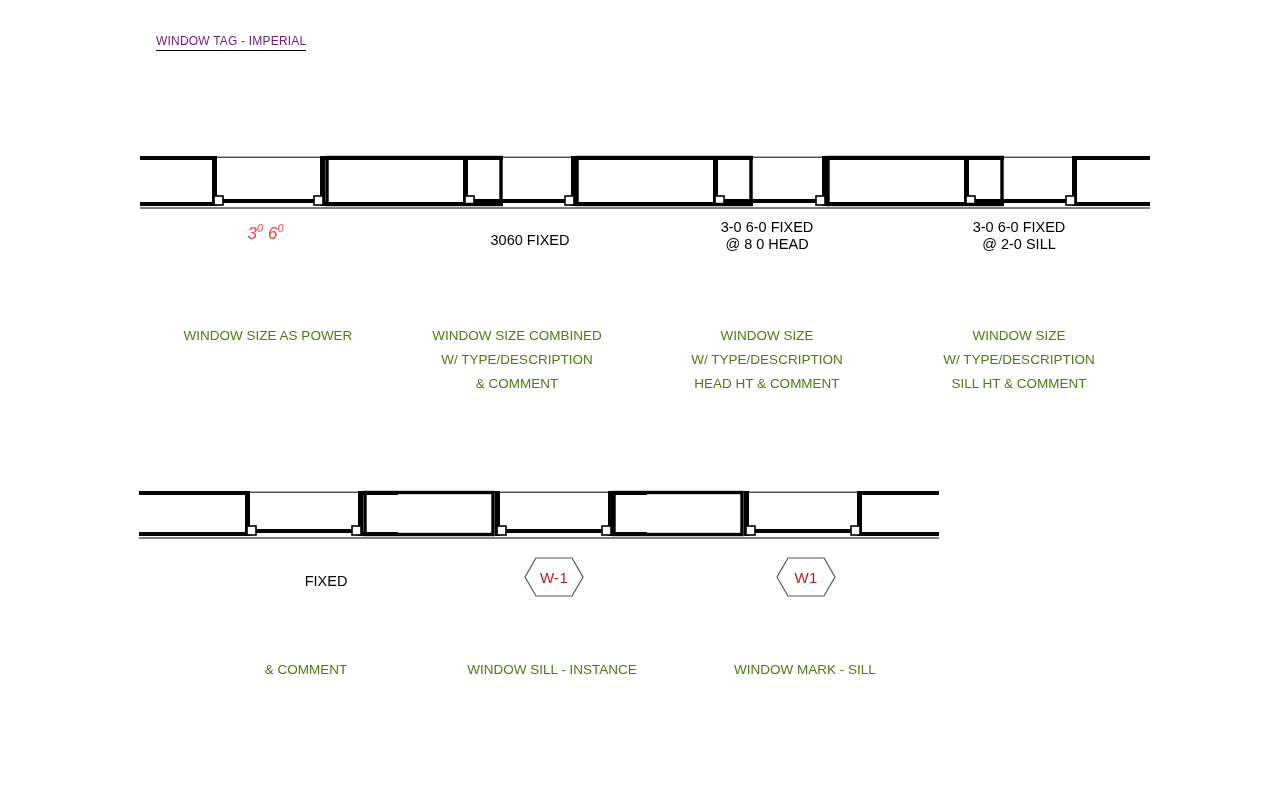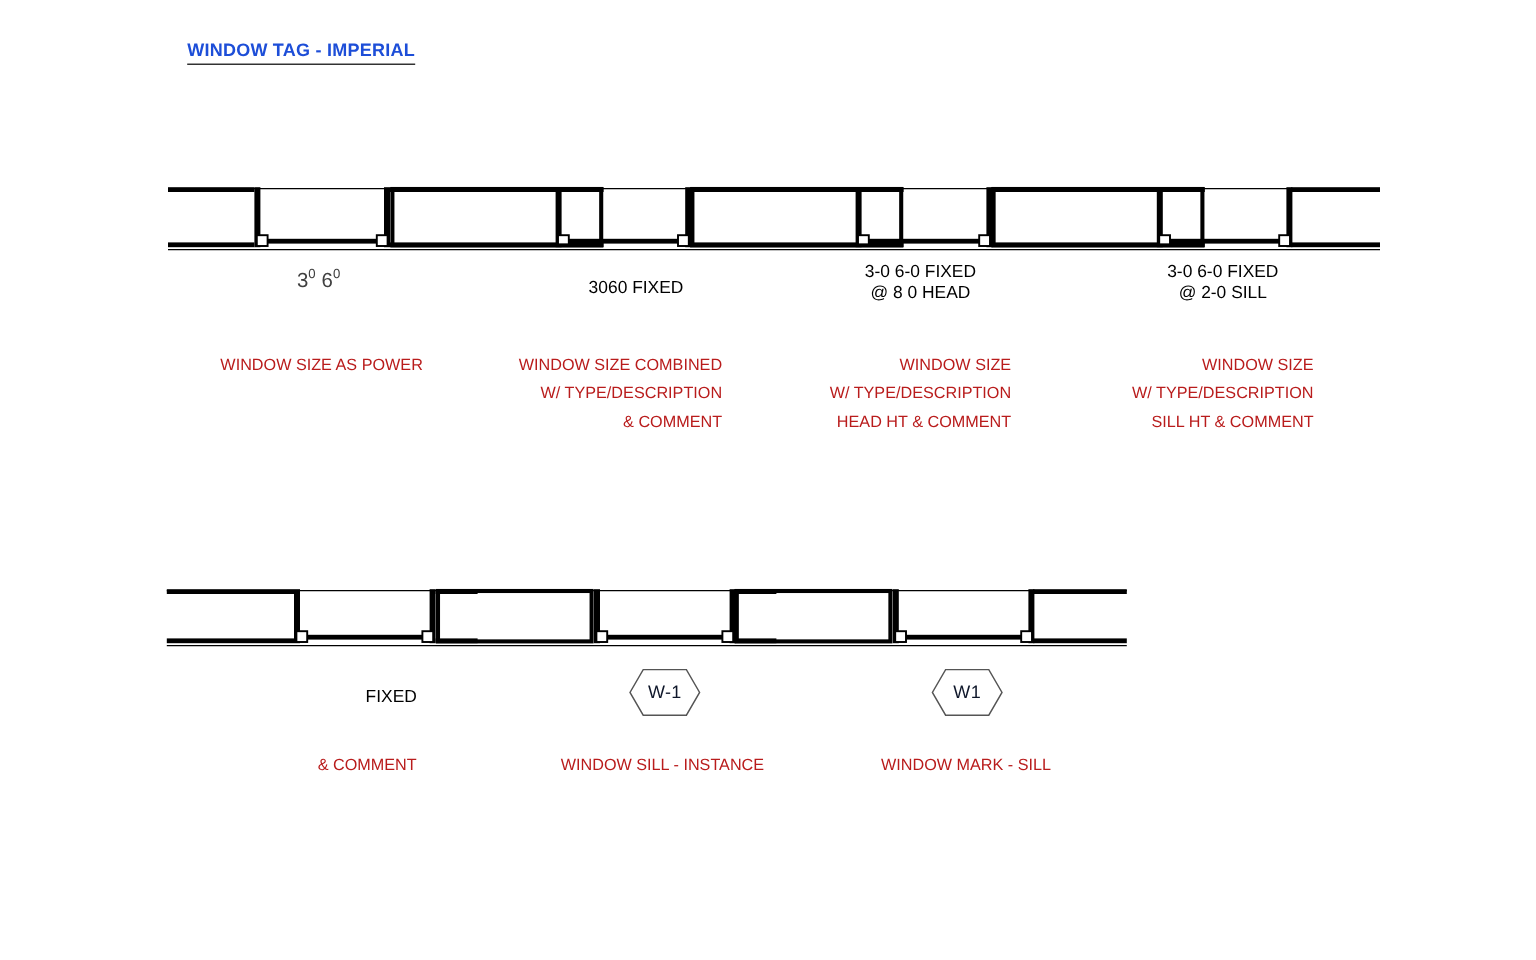--- a/index.html
+++ b/index.html
@@ -22,10 +22,10 @@
     position: absolute;
     left: 156px;
     top: 34px;
-    font-size: 15px;
-    font-weight: 700;
+    font-size: 12px;
+    font-weight: 400;
     letter-spacing: 0.2px;
-    color: #1d4ed8;
+    color: #701a75;
     white-space: nowrap;
     padding-bottom: 2px;
     border-bottom: 1.4px solid #000;

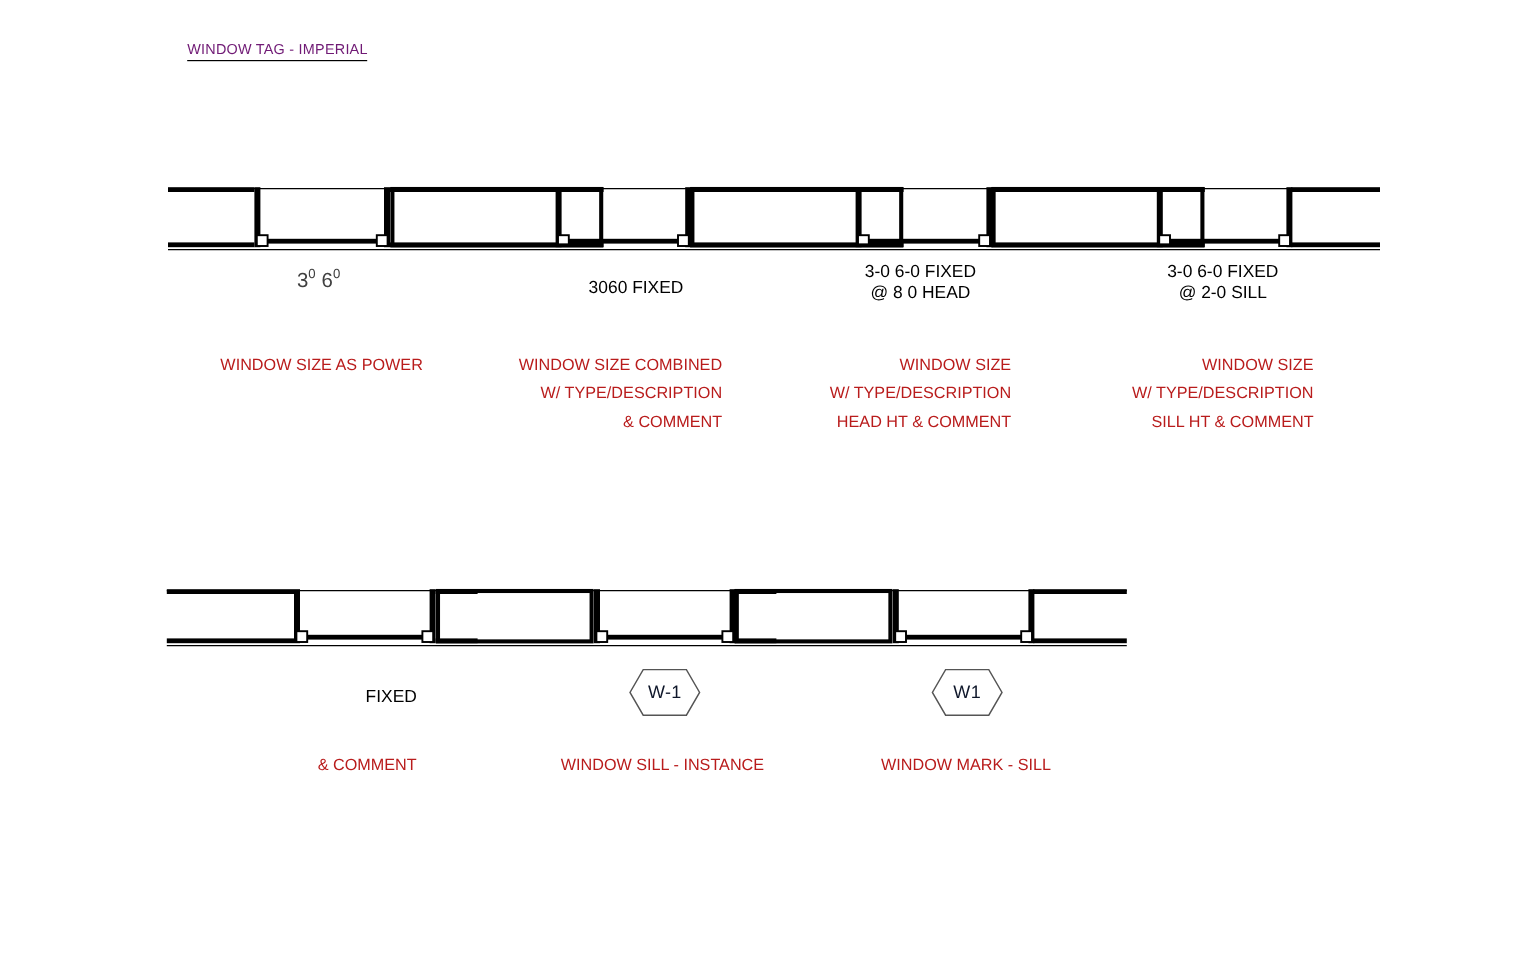--- a/index.html
+++ b/index.html
@@ -56,10 +56,11 @@
   .power-note {
     position: absolute;
     transform: translateX(-50%);
-    color: #404040;
+    color: #ef4444;
     white-space: nowrap;
     font-size: 17px;
     line-height: 19px;
+    font-style: italic;
   }
   .power-note sup {
     font-size: 11px;

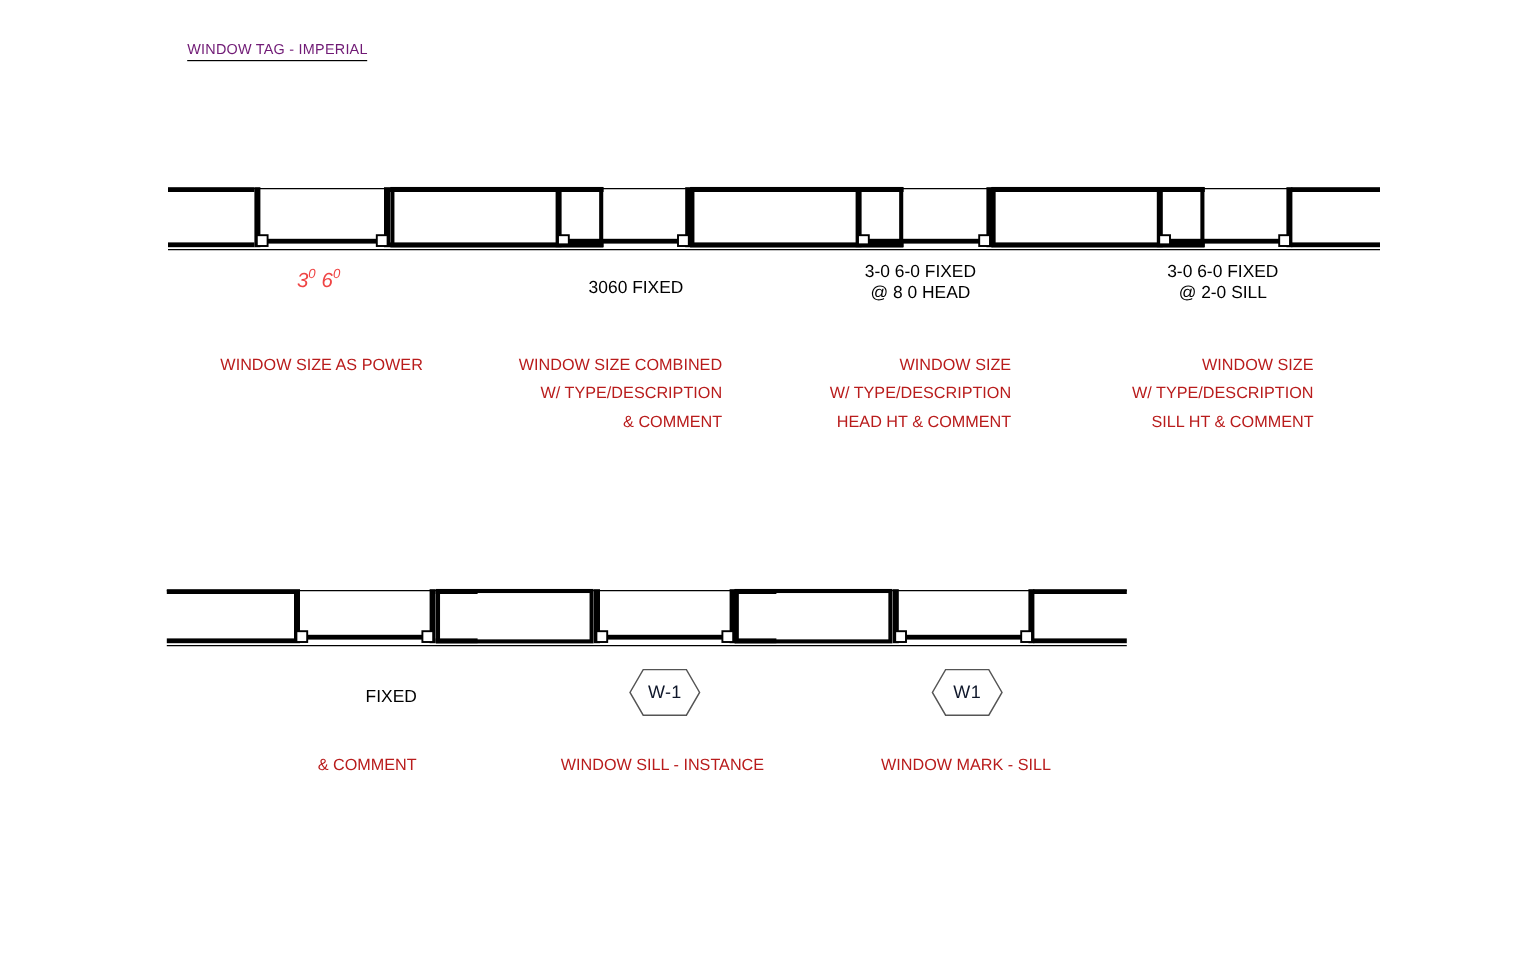--- a/index.html
+++ b/index.html
@@ -74,12 +74,13 @@
   .note-red {
     position: absolute;
     font-size: 13.5px;
-    color: #b91c1c;
-    text-align: right;
+    color: #4d7c0f;
+    text-align: center;
     line-height: 24px;
     white-space: nowrap;
     transform: translateX(-50%);
     font-weight: 400;
+    margin-top: 32px;
   }
   .note-red .ln { display: block; }
 

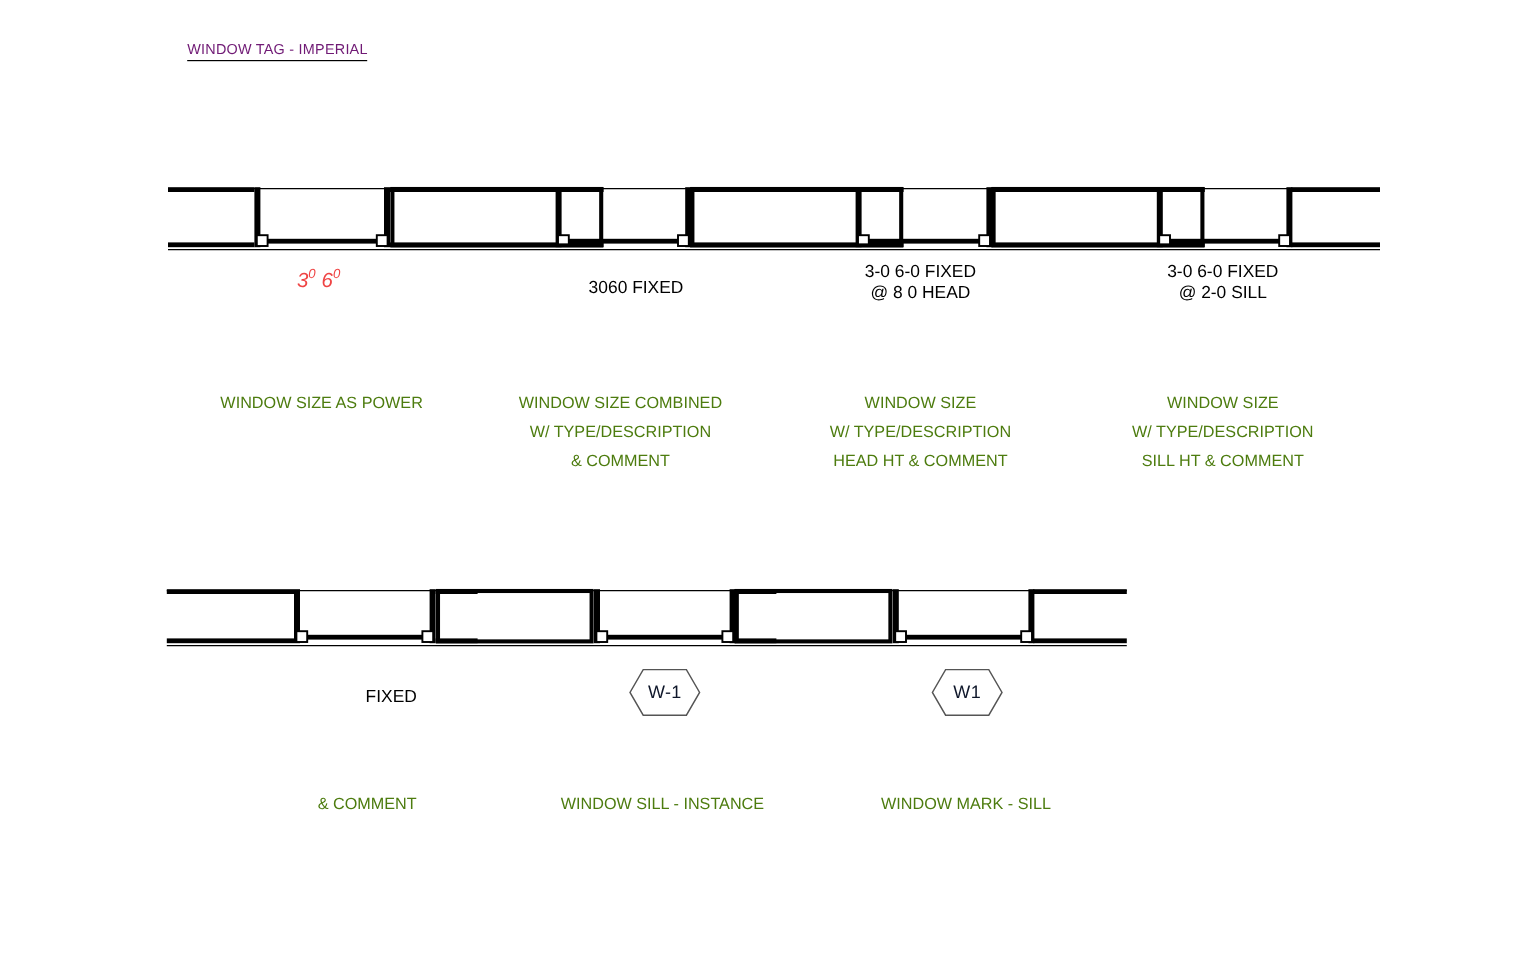--- a/index.html
+++ b/index.html
@@ -102,7 +102,7 @@
     align-items: center;
     justify-content: center;
     font-size: 15px;
-    color: #0f172a;
+    color: #b91c1c;
     letter-spacing: 0.3px;
   }
 </style>

